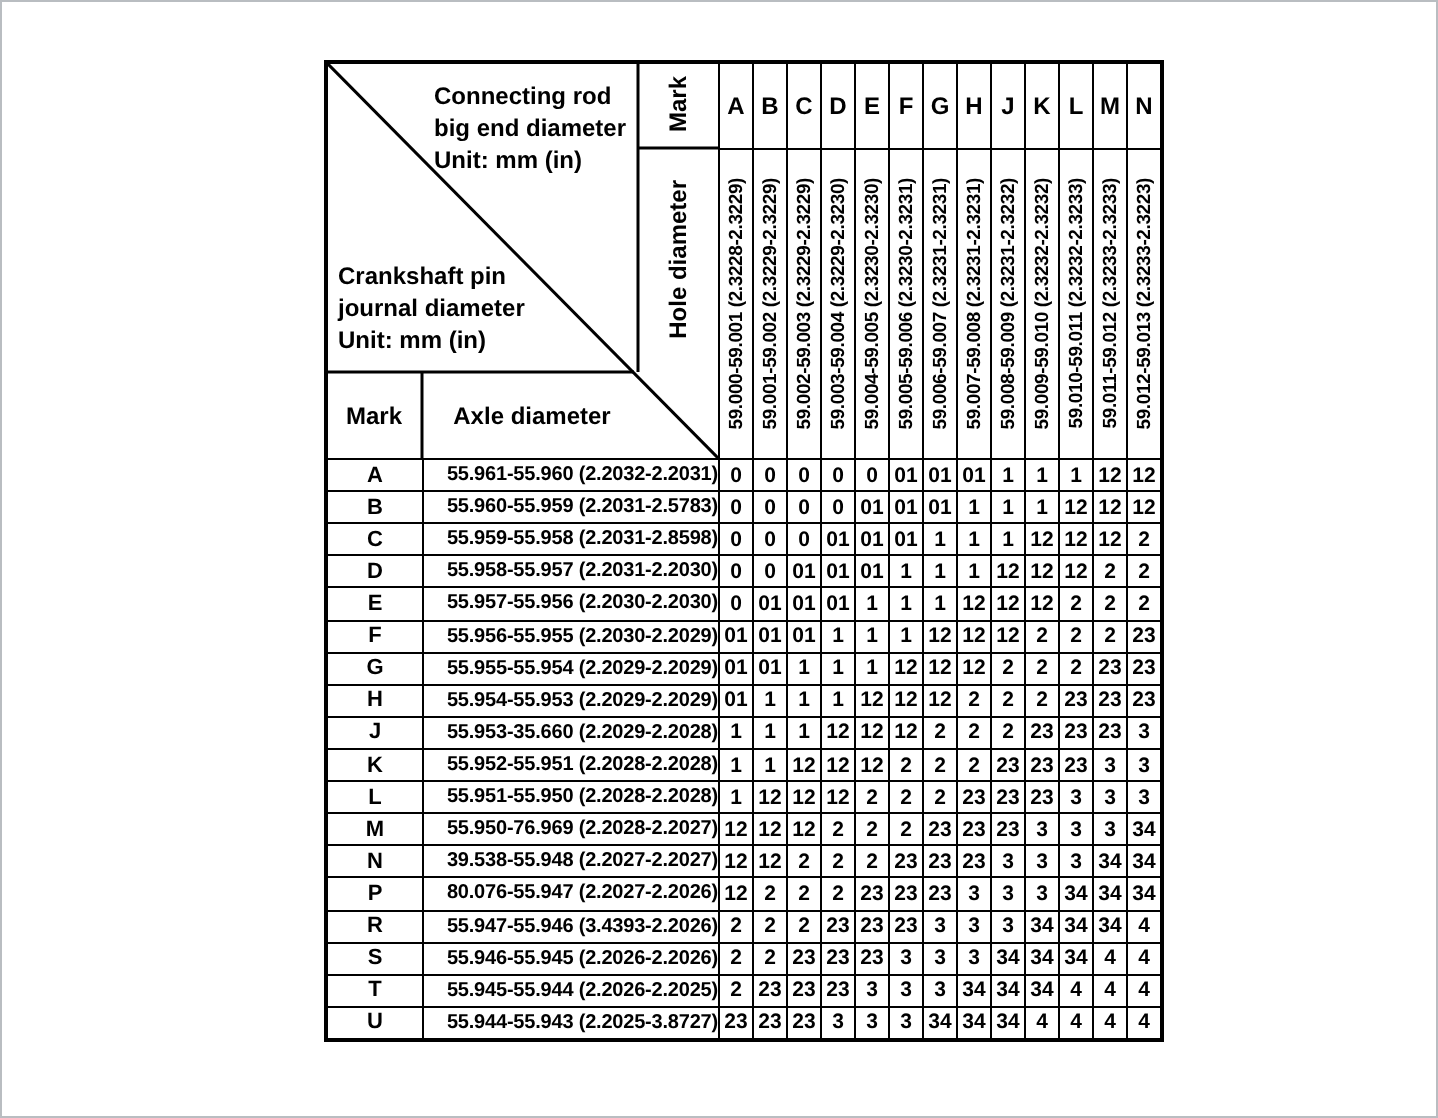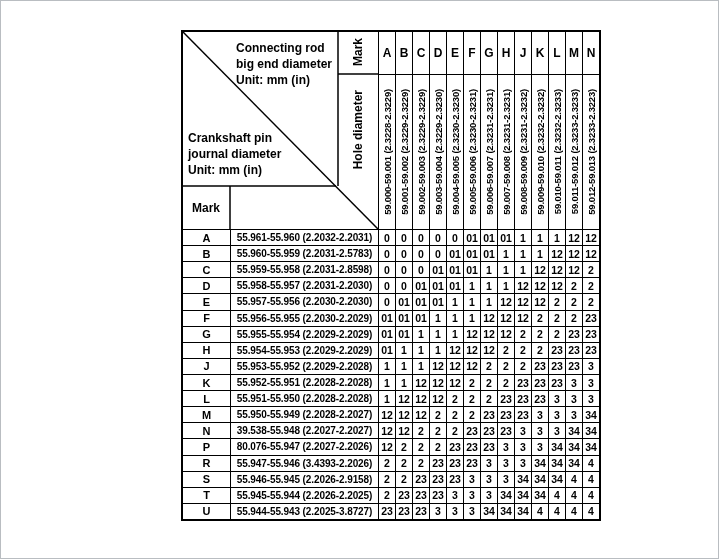--- a/index.html
+++ b/index.html
@@ -13,7 +13,7 @@
     font-family: "Liberation Sans", "DejaVu Sans", sans-serif;
     color: #000;
   }
-  .tbl { position: absolute; left: 162px; top: 30px; width: 418px; height: 443px; margin-left: 19px; }
+  .tbl { position: absolute; left: 162px; top: 30px; width: 418px; height: 443px; }
 
   
   .frame {

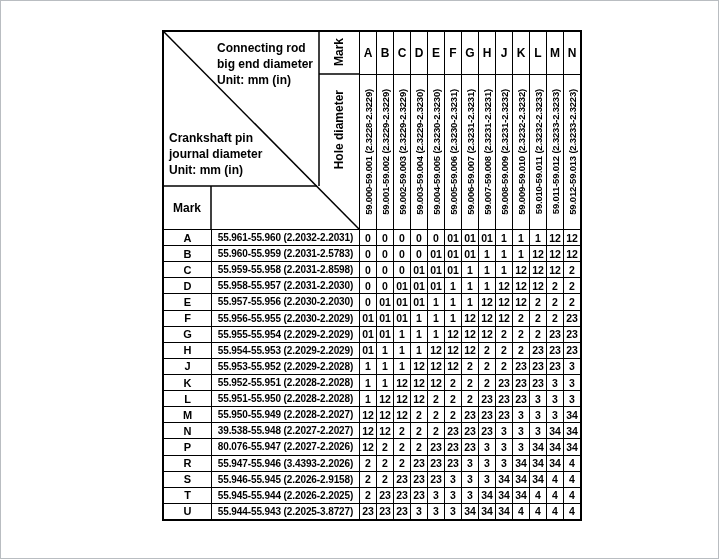--- a/index.html
+++ b/index.html
@@ -92,6 +92,7 @@
         <div class="vtext">Hole diameter</div>
       </div>
       <div class="hdr-cell hdr-mark-row">Mark</div>
+      <div class="hdr-cell hdr-axle-row">Axle diameter</div>
     </div>
 
     <table class="letters-tbl">

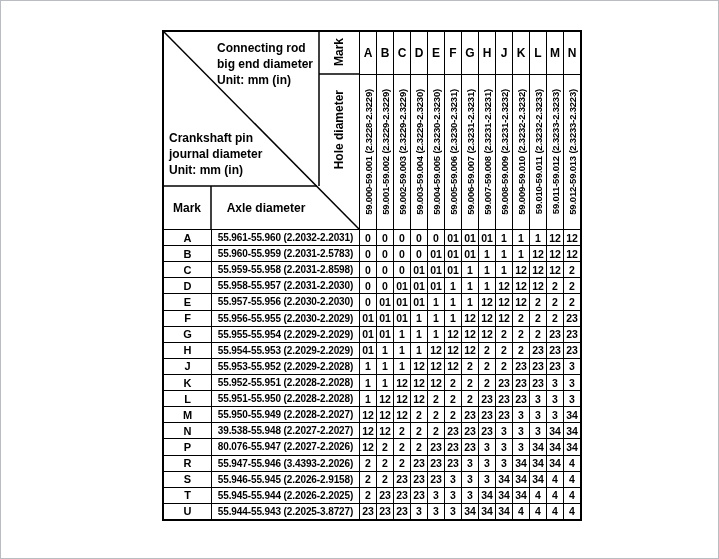--- a/index.html
+++ b/index.html
@@ -58,7 +58,7 @@
   .body-tbl { position: absolute; left: 0; top: 198px; width: 418px; height: 291px; }
   .body-tbl tr { height: 16px; }
   .body-tbl td.mark  { width: 48px;  font-size: 11px; }
-  .body-tbl td.axle  { width: 148px; font-size: 10px; letter-spacing: -0.1px; }
+  .body-tbl td.axle  { width: 148px; font-size: 10px; letter-spacing: -0.1px; text-align: right; }
   .body-tbl td.fit   { width: 17px;  font-size: 10.5px; }
 </style>
 </head>

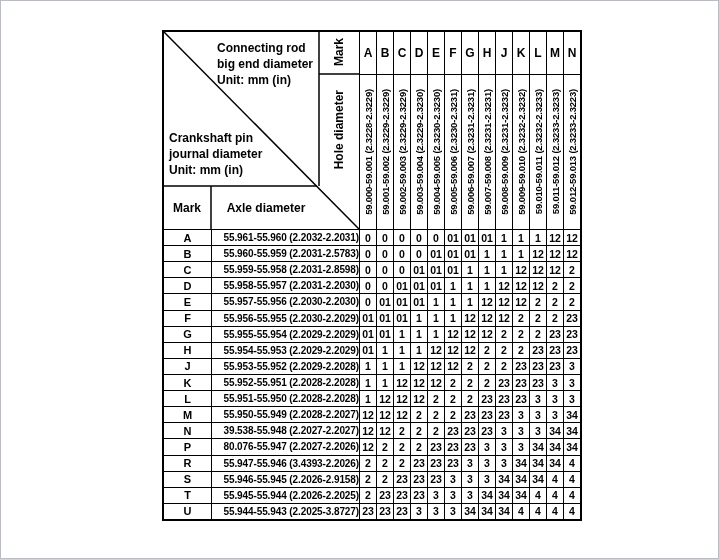--- a/index.html
+++ b/index.html
@@ -301,7 +301,7 @@
           </tr>
           <tr>
             <td class="mark">J</td>
-            <td class="axle">55.953-55.952 (2.2029-2.2028)</td>
+            <td class="axle">55.953-35.660 (2.2029-2.2028)</td>
             <td class="fit">1</td>
             <td class="fit">1</td>
             <td class="fit">1</td>

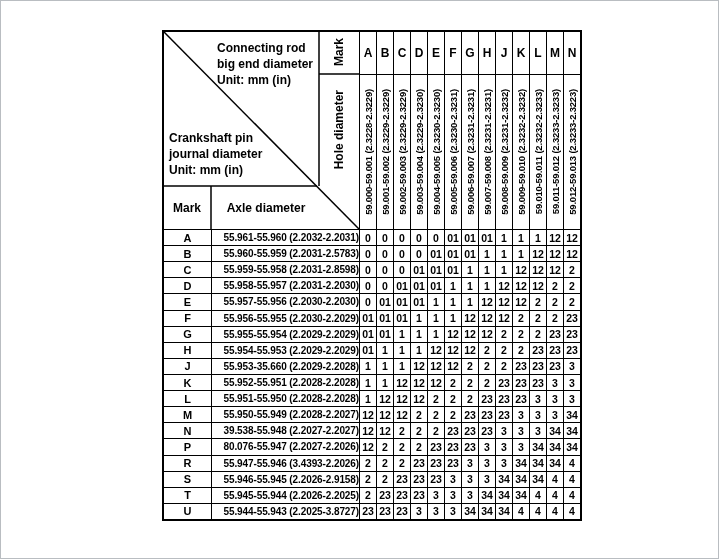--- a/index.html
+++ b/index.html
@@ -352,7 +352,7 @@
           </tr>
           <tr>
             <td class="mark">M</td>
-            <td class="axle">55.950-55.949 (2.2028-2.2027)</td>
+            <td class="axle">55.950-76.969 (2.2028-2.2027)</td>
             <td class="fit">12</td>
             <td class="fit">12</td>
             <td class="fit">12</td>

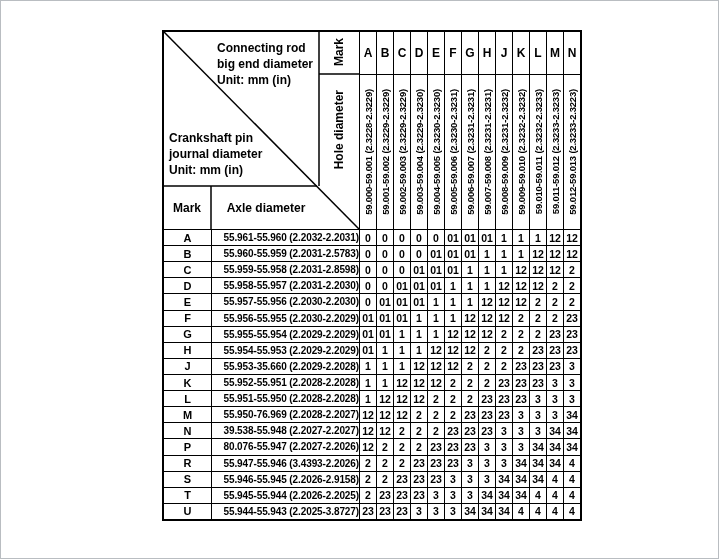--- a/index.html
+++ b/index.html
@@ -420,7 +420,7 @@
           </tr>
           <tr>
             <td class="mark">S</td>
-            <td class="axle">55.946-55.945 (2.2026-2.9158)</td>
+            <td class="axle">55.946-55.945 (2.2026-2.2026)</td>
             <td class="fit">2</td>
             <td class="fit">2</td>
             <td class="fit">23</td>

